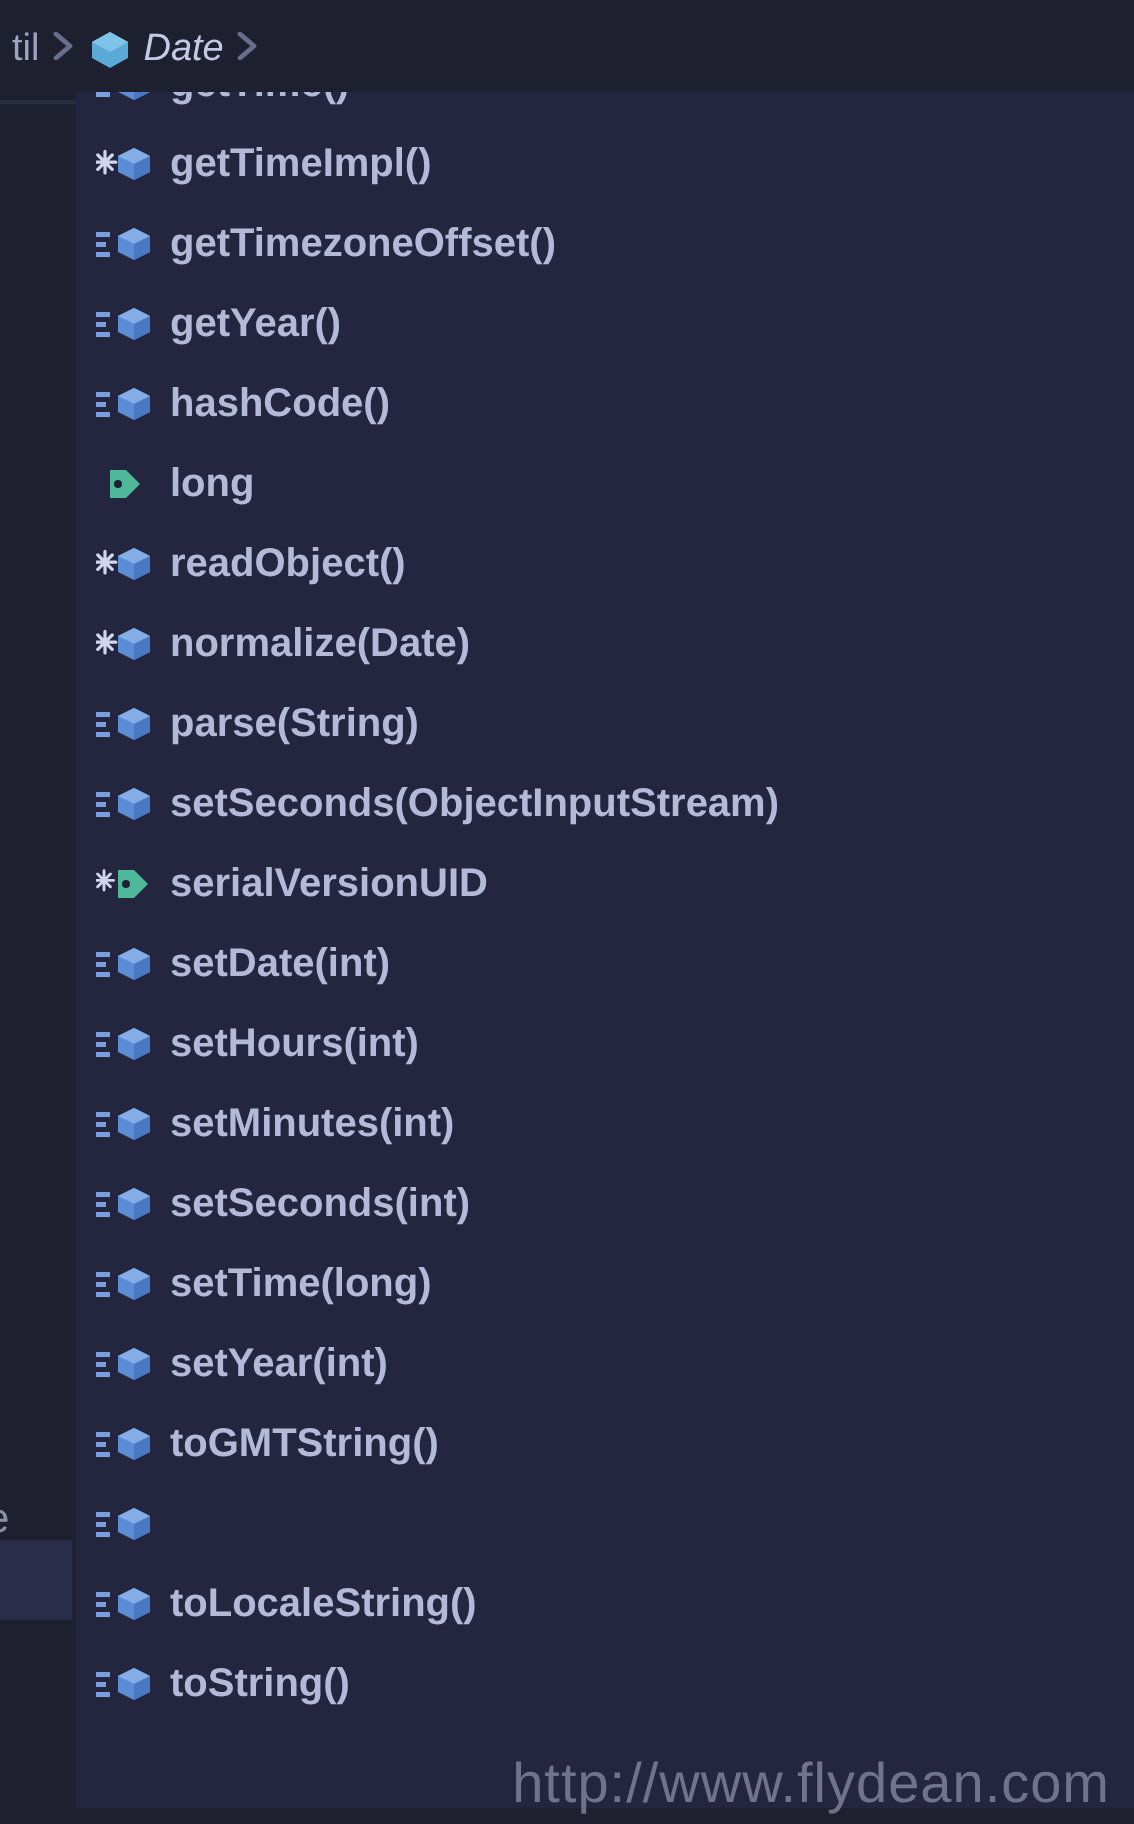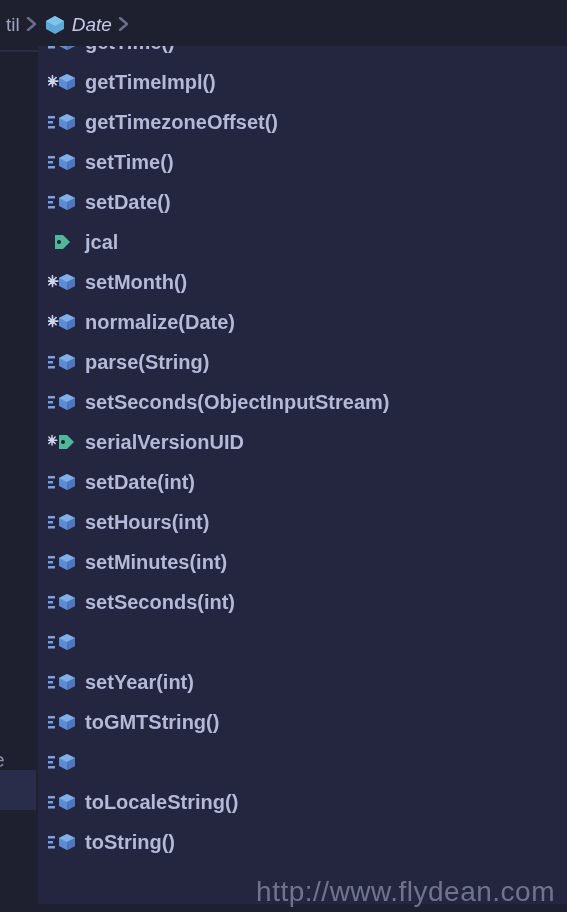--- a/index.html
+++ b/index.html
@@ -178,7 +178,7 @@
           <use href="#cube-blue" x="10" y="0"></use>
         </svg>
       </span>
-      <span class="member-label">setTime()</span>
+      <span class="member-label">getYear()</span>
     </div>
     <div class="member-item">
       <span class="icon-slot">

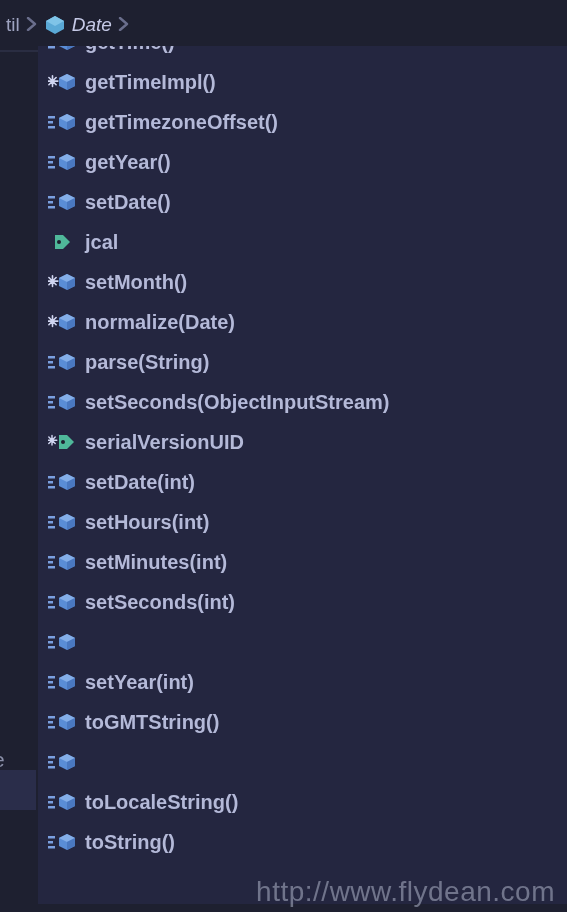--- a/index.html
+++ b/index.html
@@ -187,7 +187,7 @@
           <use href="#cube-blue" x="10" y="0"></use>
         </svg>
       </span>
-      <span class="member-label">setDate()</span>
+      <span class="member-label">hashCode()</span>
     </div>
     <div class="member-item">
       <span class="icon-slot">

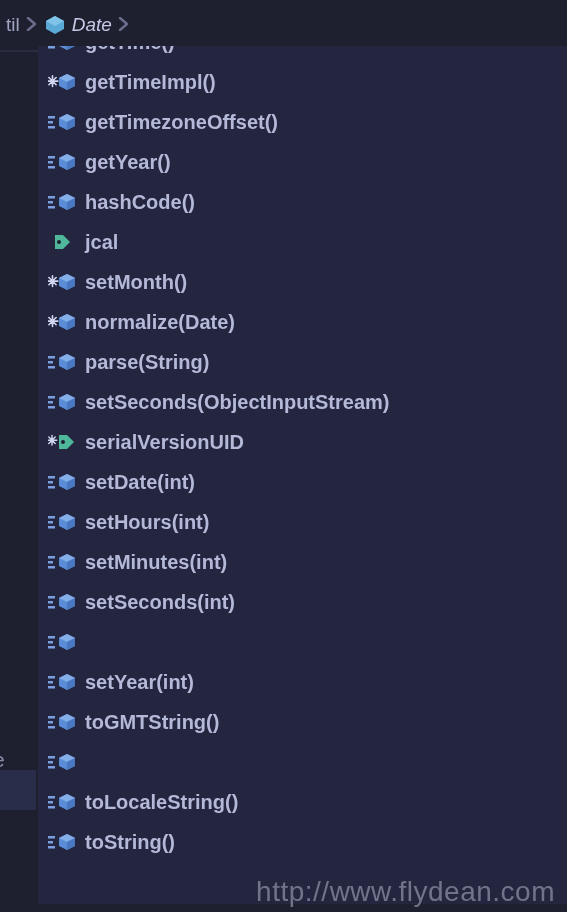--- a/index.html
+++ b/index.html
@@ -195,7 +195,7 @@
           <use href="#tag" x="5" y="0"></use>
         </svg>
       </span>
-      <span class="member-label">jcal</span>
+      <span class="member-label">long</span>
     </div>
     <div class="member-item">
       <span class="icon-slot">

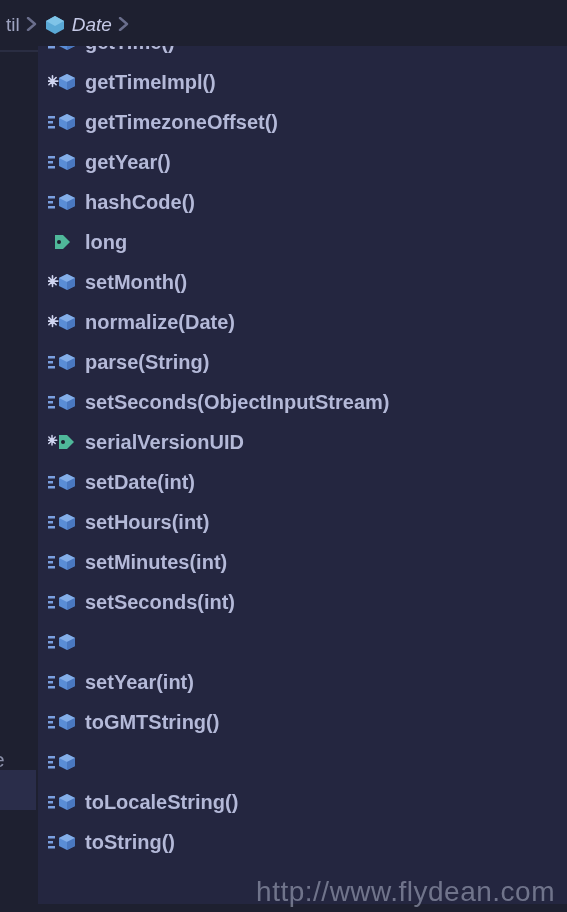--- a/index.html
+++ b/index.html
@@ -204,7 +204,7 @@
           <use href="#cube-blue" x="10" y="0"></use>
         </svg>
       </span>
-      <span class="member-label">setMonth()</span>
+      <span class="member-label">readObject()</span>
     </div>
     <div class="member-item">
       <span class="icon-slot">

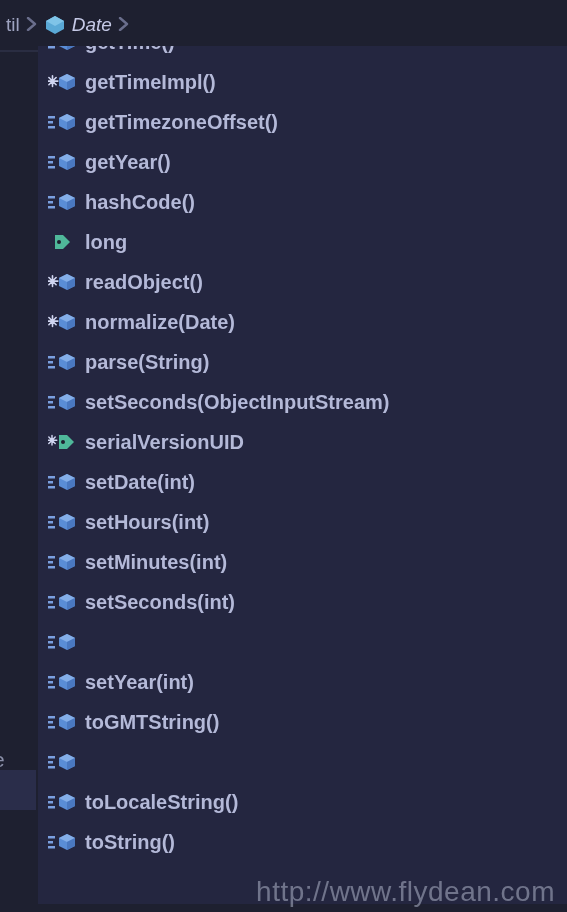--- a/index.html
+++ b/index.html
@@ -285,6 +285,7 @@
           <use href="#cube-blue" x="10" y="0"></use>
         </svg>
       </span>
+      <span class="member-label">setTime(long)</span>
     </div>
     <div class="member-item">
       <span class="icon-slot">

